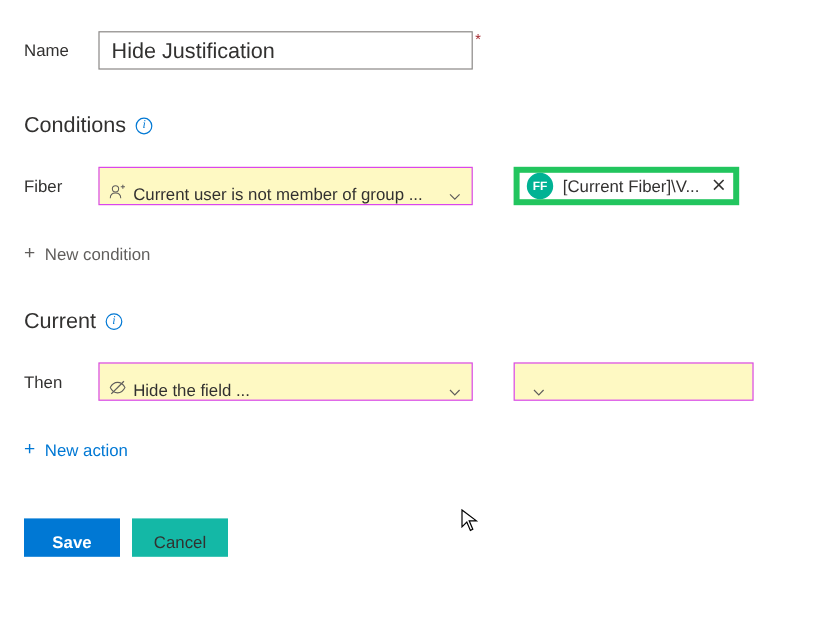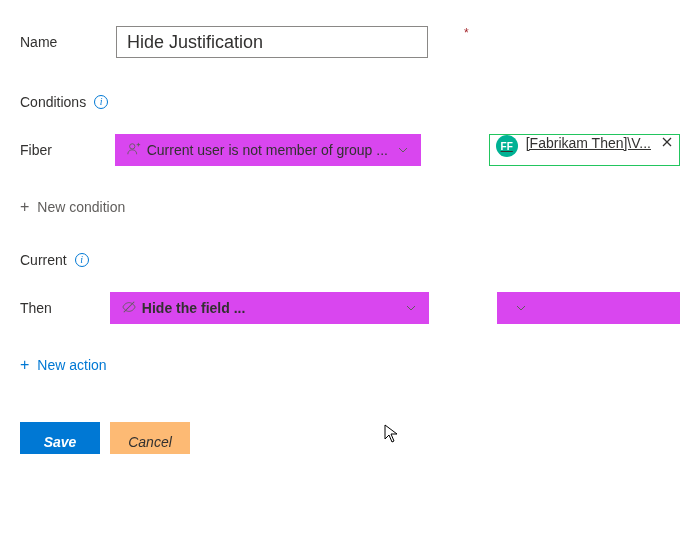--- a/index.html
+++ b/index.html
@@ -15,7 +15,6 @@
   display: flex;
   align-items: center;
   margin-bottom: 8px;
-  gap: 34px;
 }
 .label-col {
   width: 62px;

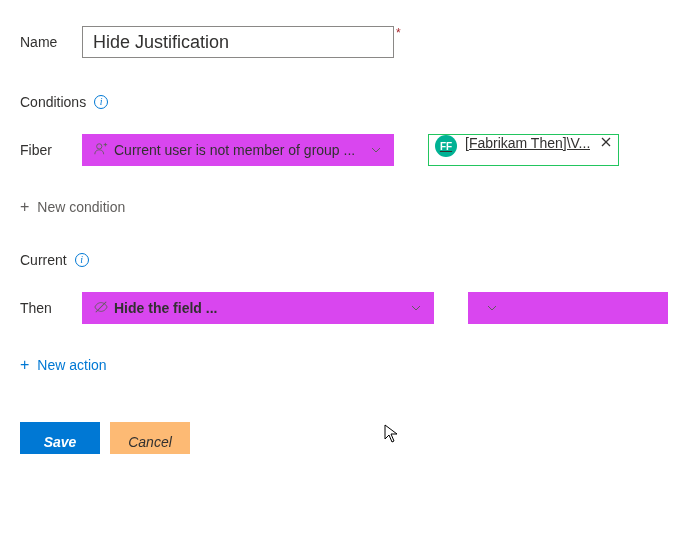--- a/index.html
+++ b/index.html
@@ -43,7 +43,7 @@
   margin-bottom: 24px;
 }
 .section-header h2 {
-  font-size: 14px;
+  font-size: 18px;
   font-weight: 400;
   color: #323130;
 }

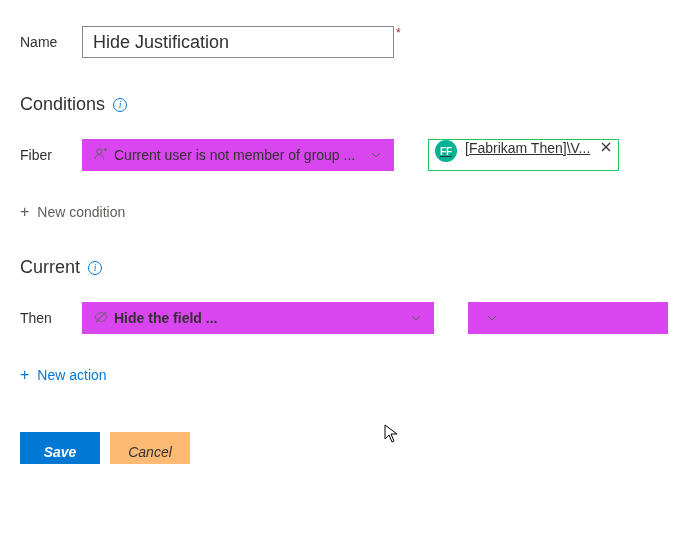--- a/index.html
+++ b/index.html
@@ -64,10 +64,10 @@
 }
 .dropdown {
   height: 32px;
-  border: 4px solid #d946ef;
-  background: #d946ef;
-  display: flex;
-  align-items: center;
+  border: 1px solid #d946ef;
+  background: #fef9c3;
+  display: flex;
+  align-items: flex-end;
   padding: 0 8px;
   cursor: pointer;
   position: relative;

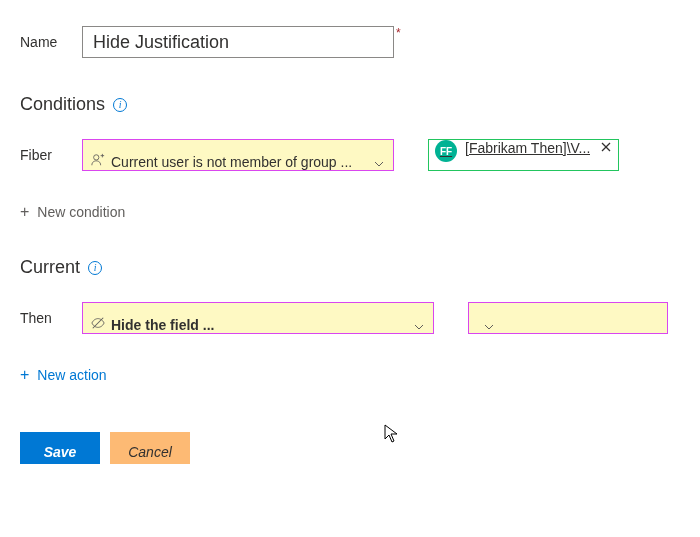--- a/index.html
+++ b/index.html
@@ -90,13 +90,12 @@
 .chevron svg { display: block; }
 .chip {
   height: 32px;
-  border: 1px solid #22c55e;
+  border: 5px solid #22c55e;
   background: #fff;
   display: flex;
-  align-items: flex-start;
+  align-items: center;
   padding: 0 6px 0 6px;
   margin-left: 34px;
-  text-decoration: underline;
 }
 .chip .avatar {
   width: 22px;

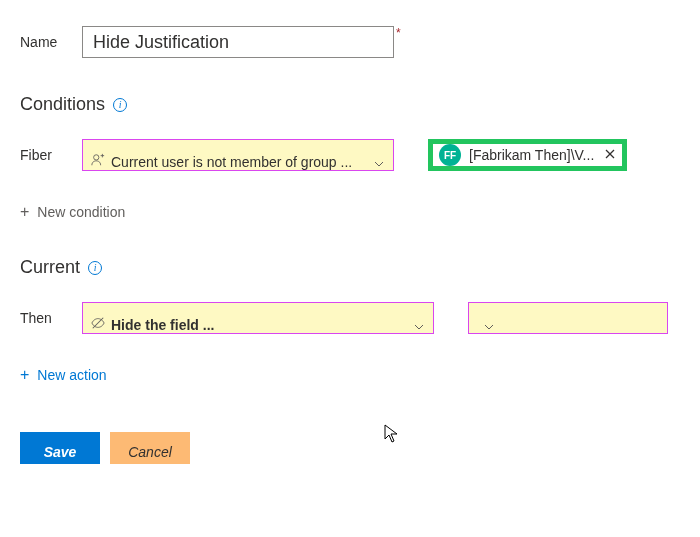--- a/index.html
+++ b/index.html
@@ -207,7 +207,7 @@
   </div>
   <div class="chip">
     <span class="avatar">FF</span>
-    <span class="chip-text">[Fabrikam Then]\V...</span>
+    <span class="chip-text">[Current Fiber]\V...</span>
     <span class="remove">
       <svg width="12" height="12" viewBox="0 0 12 12">
           <line x1="2" y1="2" x2="10" y2="10" stroke="#323130" stroke-width="1.3"></line>

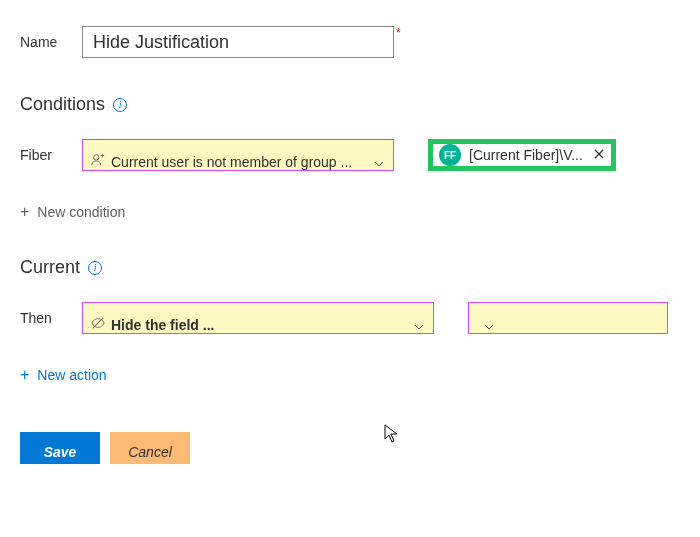--- a/index.html
+++ b/index.html
@@ -165,7 +165,7 @@
   pointer-events: none;
 }
 .w-when { width: 312px; }
-.w-then { width: 352px; font-weight: bold; }
+.w-then { width: 312px; }
 .w-field { width: 200px; margin-left: 34px; }
 </style>
 </head>

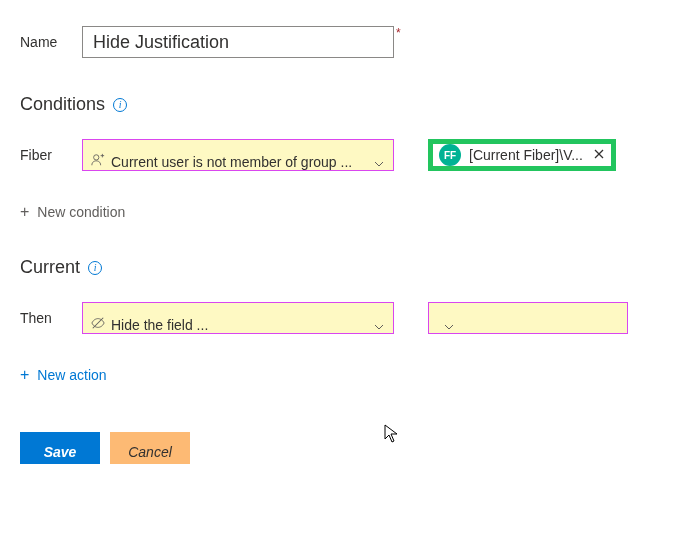--- a/index.html
+++ b/index.html
@@ -147,7 +147,6 @@
   padding: 12px 18px;
   font-size: 14px;
   cursor: pointer;
-  font-style: italic;
 }
 .btn-primary {
   background: #0078d4;

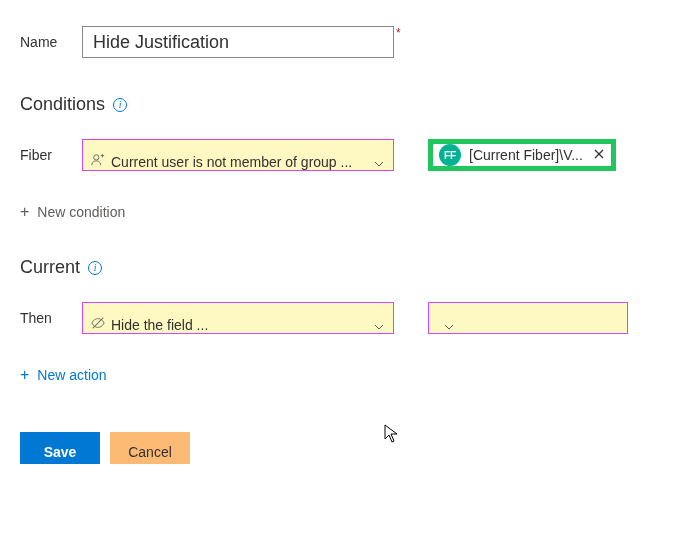--- a/index.html
+++ b/index.html
@@ -154,7 +154,7 @@
   font-weight: 600;
 }
 .btn-default {
-  background: #fdba74;
+  background: #14b8a6;
   color: #323130;
 }
 .cursor-arrow {

